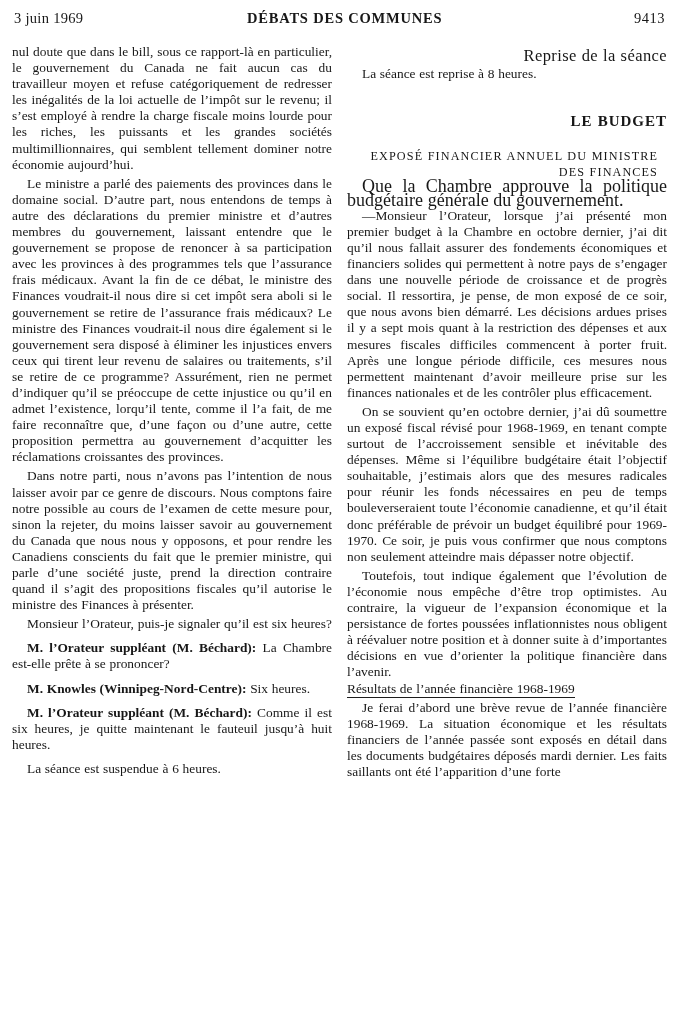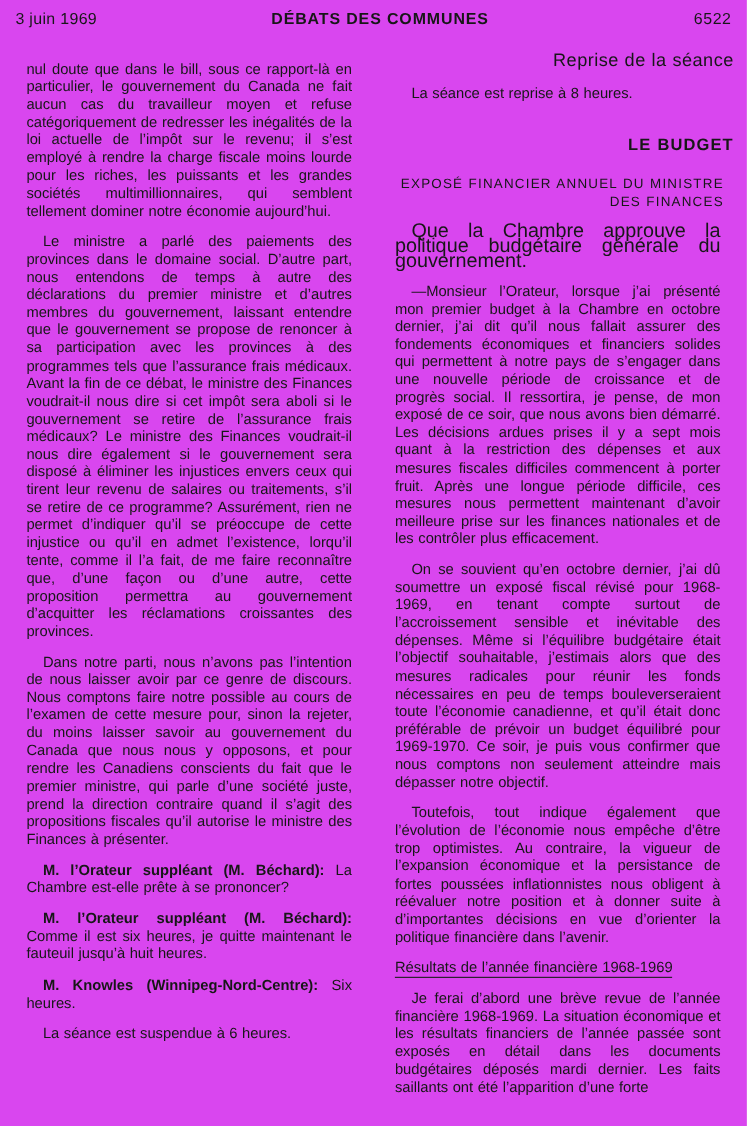--- a/index.html
+++ b/index.html
@@ -12,9 +12,9 @@
     width: 679px;
     height: 1024px;
     box-sizing: border-box;
-    background: #d946ef;
+    background: #ffffff;
     color: #171717;
-    font-family: Liberation Sans, sans-serif;
+    font-family: Liberation Serif, serif;
     padding: 8px 12px 6px 12px;
     overflow: hidden;
   }

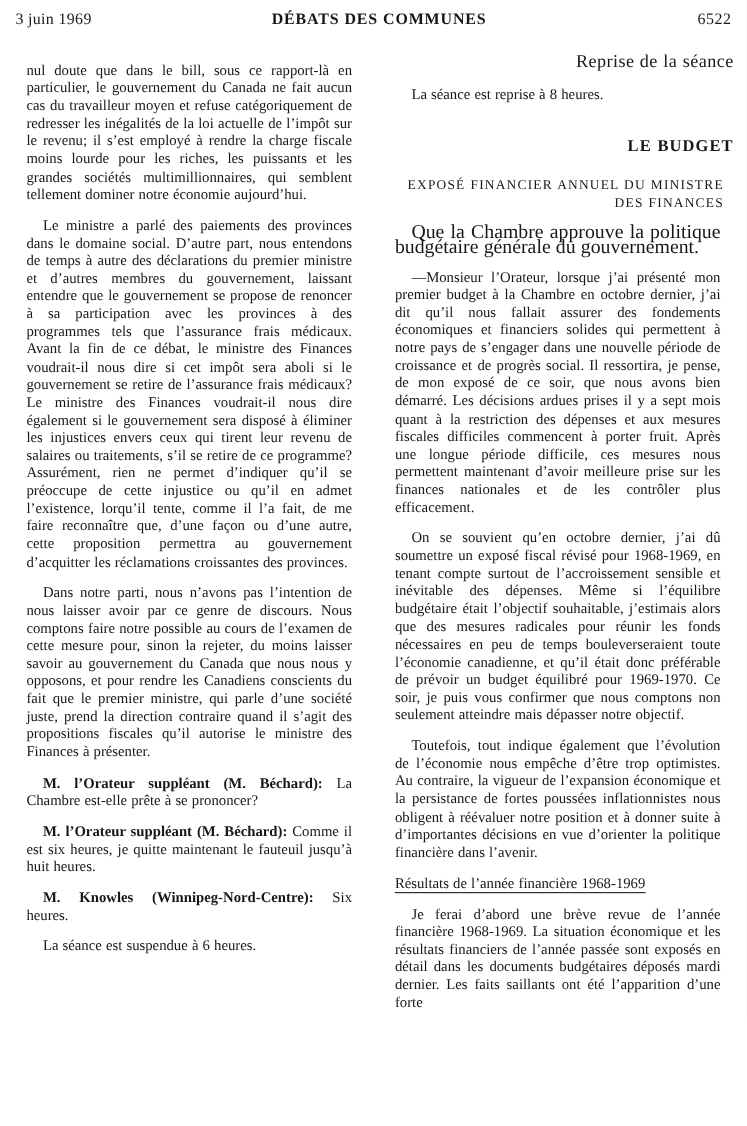--- a/index.html
+++ b/index.html
@@ -105,7 +105,7 @@
   <div class="running-head">
     <span class="date">3 juin 1969</span>
     <span class="title">DÉBATS DES COMMUNES</span>
-    <span class="folio">6522</span>
+    <span class="folio">9413</span>
   </div>
 
   <div class="columns">

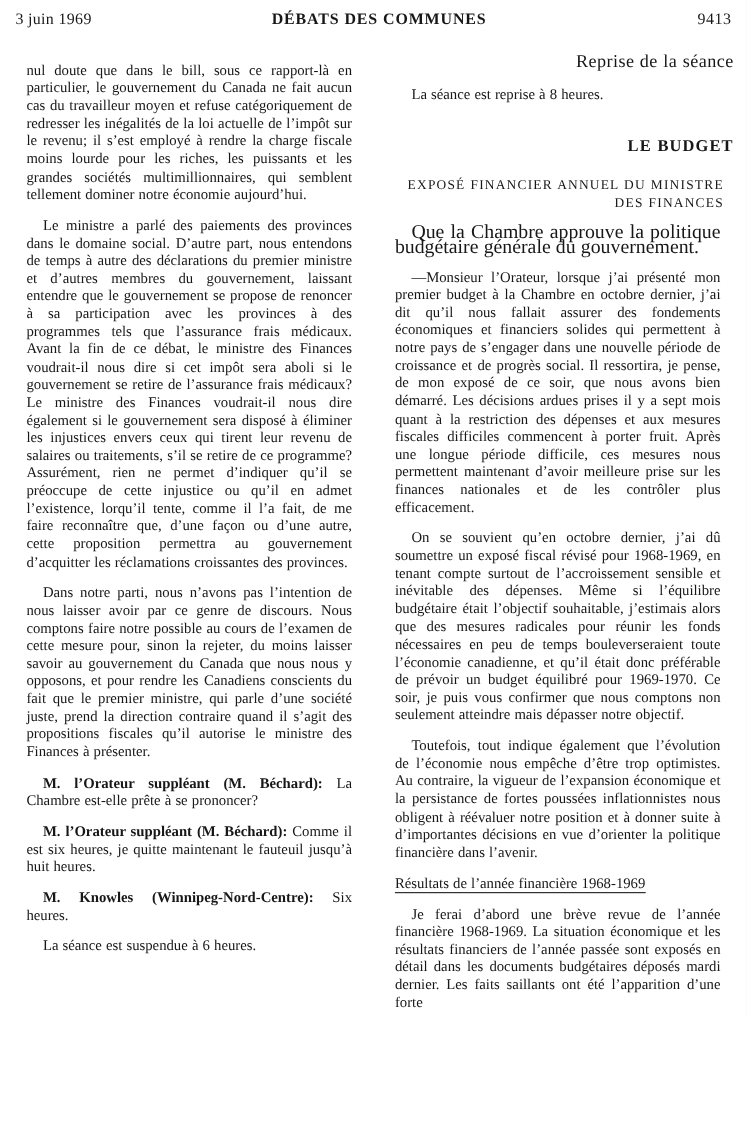--- a/index.html
+++ b/index.html
@@ -48,7 +48,7 @@
     hyphens: auto;
     word-spacing: 0.4px;
   }
-  .col p { margin: 12px; text-indent: 15px; }
+  .col p { margin: 0; text-indent: 15px; }
   p.continuation { text-indent: 0; }
   p.gap-s  { margin-top: 3px; }
   p.gap-m  { margin-top: 8px; }

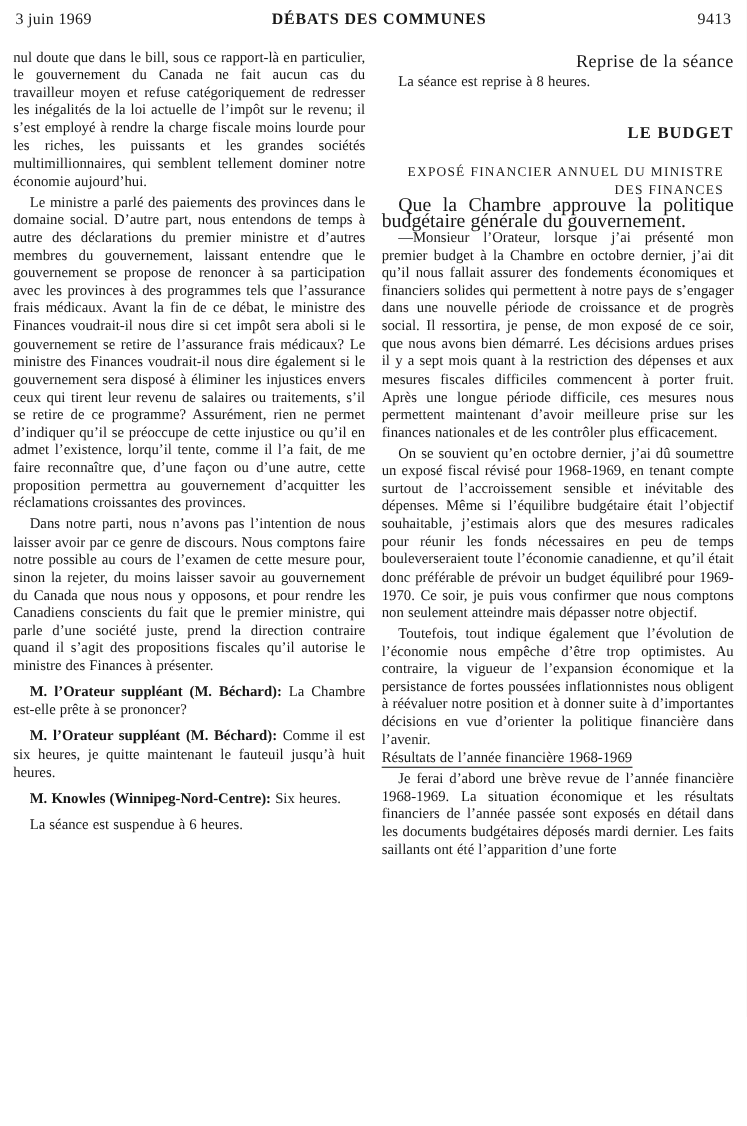--- a/index.html
+++ b/index.html
@@ -114,6 +114,7 @@
       <p class="continuation">nul doute que dans le bill, sous ce rapport-là en particulier, le gouvernement du Canada ne fait aucun cas du travailleur moyen et refuse catégoriquement de redresser les inégalités de la loi actuelle de l’impôt sur le revenu; il s’est employé à rendre la charge fiscale moins lourde pour les riches, les puissants et les grandes sociétés multimillionnaires, qui semblent tellement dominer notre économie aujourd’hui.</p>
       <p class="gap-s">Le ministre a parlé des paiements des provinces dans le domaine social. D’autre part, nous entendons de temps à autre des déclarations du premier ministre et d’autres membres du gouvernement, laissant entendre que le gouvernement se propose de renoncer à sa participation avec les provinces à des programmes tels que l’assurance frais médicaux. Avant la fin de ce débat, le ministre des Finances voudrait-il nous dire si cet impôt sera aboli si le gouvernement se retire de l’assurance frais médicaux? Le ministre des Finances voudrait-il nous dire également si le gouvernement sera disposé à éliminer les injustices envers ceux qui tirent leur revenu de salaires ou traitements, s’il se retire de ce programme? Assurément, rien ne permet d’indiquer qu’il se préoccupe de cette injustice ou qu’il en admet l’existence, lorqu’il tente, comme il l’a fait, de me faire reconnaître que, d’une façon ou d’une autre, cette proposition permettra au gouvernement d’acquitter les réclamations croissantes des provinces.</p>
       <p class="gap-s">Dans notre parti, nous n’avons pas l’intention de nous laisser avoir par ce genre de discours. Nous comptons faire notre possible au cours de l’examen de cette mesure pour, sinon la rejeter, du moins laisser savoir au gouvernement du Canada que nous nous y opposons, et pour rendre les Canadiens conscients du fait que le premier ministre, qui parle d’une société juste, prend la direction contraire quand il s’agit des propositions fiscales qu’il autorise le ministre des Finances à présenter.</p>
+      <p class="gap-s">Monsieur l’Orateur, puis-je signaler qu’il est six heures?</p>
       <p class="gap-m"><b class="speaker">M. l’Orateur suppléant (M. Béchard):</b> <span>La Chambre est-elle prête à se prononcer?</span></p>
       <p class="gap-m"><b class="speaker">M. l’Orateur suppléant (M. Béchard):</b> <span>Comme il est six heures, je quitte maintenant le fauteuil jusqu’à huit heures.</span></p>
       <p class="gap-m"><b class="speaker">M. Knowles (Winnipeg-Nord-Centre):</b> <span>Six heures.</span></p>

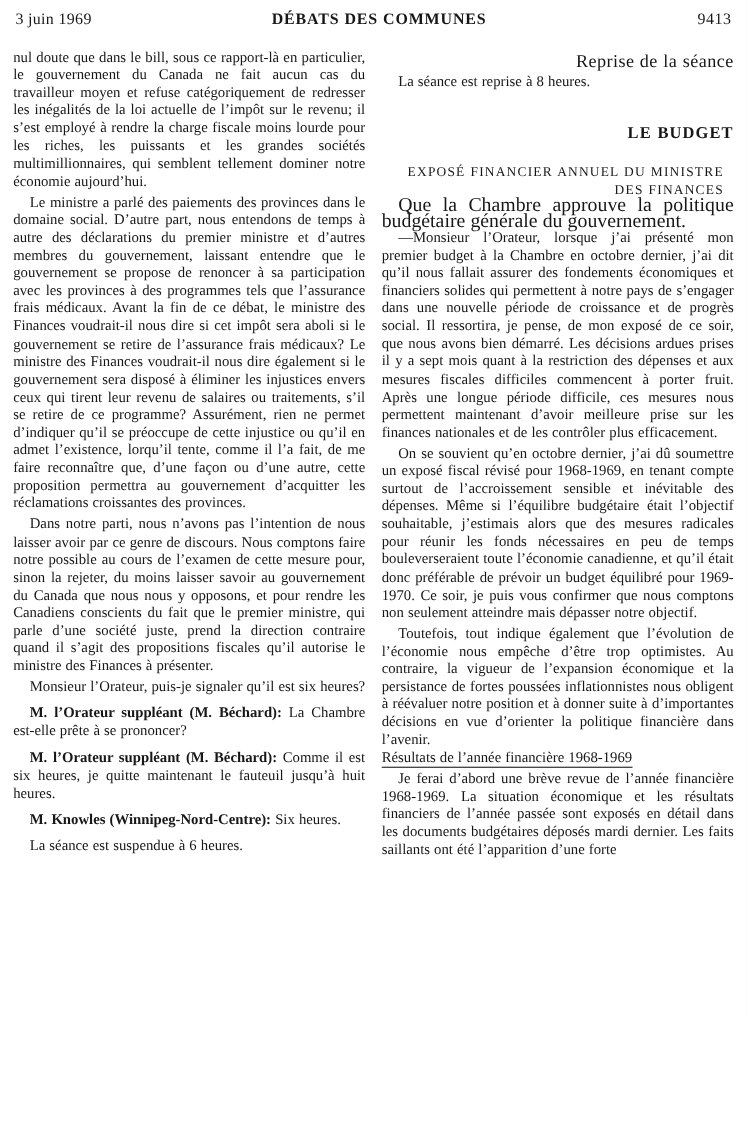--- a/index.html
+++ b/index.html
@@ -116,8 +116,8 @@
       <p class="gap-s">Dans notre parti, nous n’avons pas l’intention de nous laisser avoir par ce genre de discours. Nous comptons faire notre possible au cours de l’examen de cette mesure pour, sinon la rejeter, du moins laisser savoir au gouvernement du Canada que nous nous y opposons, et pour rendre les Canadiens conscients du fait que le premier ministre, qui parle d’une société juste, prend la direction contraire quand il s’agit des propositions fiscales qu’il autorise le ministre des Finances à présenter.</p>
       <p class="gap-s">Monsieur l’Orateur, puis-je signaler qu’il est six heures?</p>
       <p class="gap-m"><b class="speaker">M. l’Orateur suppléant (M. Béchard):</b> <span>La Chambre est-elle prête à se prononcer?</span></p>
+      <p class="gap-m"><b class="speaker">M. Knowles (Winnipeg-Nord-Centre):</b> <span>Six heures.</span></p>
       <p class="gap-m"><b class="speaker">M. l’Orateur suppléant (M. Béchard):</b> <span>Comme il est six heures, je quitte maintenant le fauteuil jusqu’à huit heures.</span></p>
-      <p class="gap-m"><b class="speaker">M. Knowles (Winnipeg-Nord-Centre):</b> <span>Six heures.</span></p>
       <p class="gap-m">La séance est suspendue à 6 heures.</p>
     </div>
 

